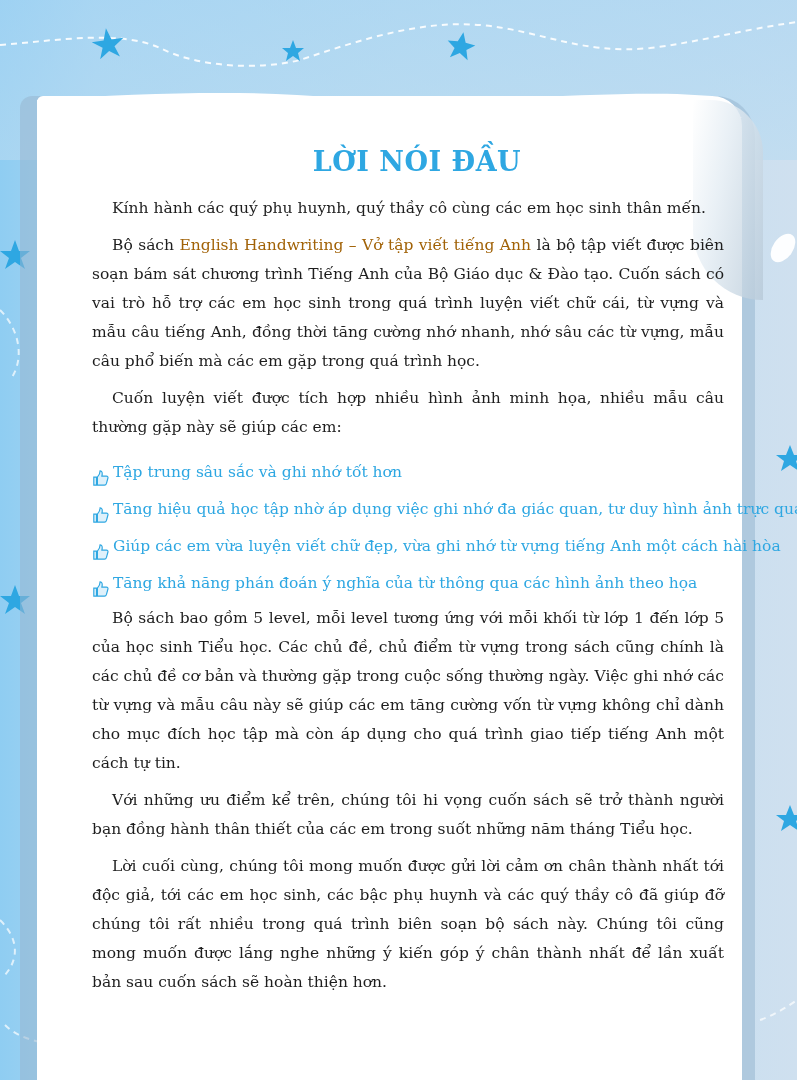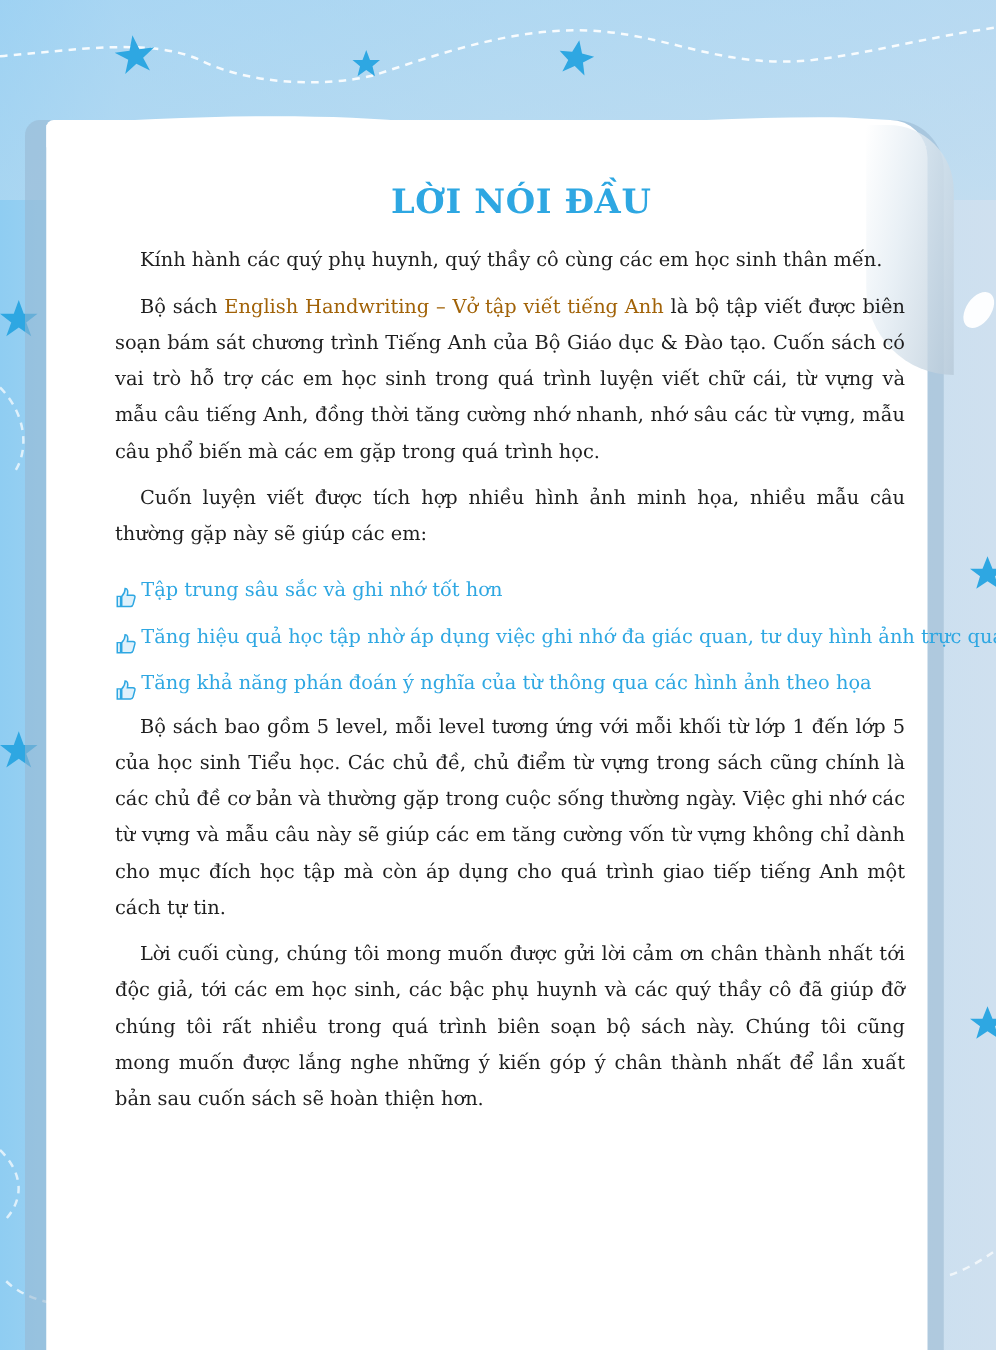--- a/index.html
+++ b/index.html
@@ -107,6 +107,12 @@
       <svg class="thumb" viewBox="0 0 20 20">
           <path d="M2,9 h3 v9 h-3 z M6,9 C8,7 9,5 9,2 C11,2 12,4 11,8 h5 c1.5,0 2,1 1.7,2 l-1.6,6 c-.3,1 -1,2 -2.2,2 H6 z" fill="#dff1fb" stroke="#2ea7e2" stroke-width="1.3"></path>
         </svg>
+      <span>Giúp các em vừa luyện viết chữ đẹp, vừa ghi nhớ từ vựng tiếng Anh một cách hài hòa</span>
+    </li>
+    <li>
+      <svg class="thumb" viewBox="0 0 20 20">
+          <path d="M2,9 h3 v9 h-3 z M6,9 C8,7 9,5 9,2 C11,2 12,4 11,8 h5 c1.5,0 2,1 1.7,2 l-1.6,6 c-.3,1 -1,2 -2.2,2 H6 z" fill="#dff1fb" stroke="#2ea7e2" stroke-width="1.3"></path>
+        </svg>
       <span>Tăng khả năng phán đoán ý nghĩa của từ thông qua các hình ảnh theo họa</span>
     </li>
   </ul>

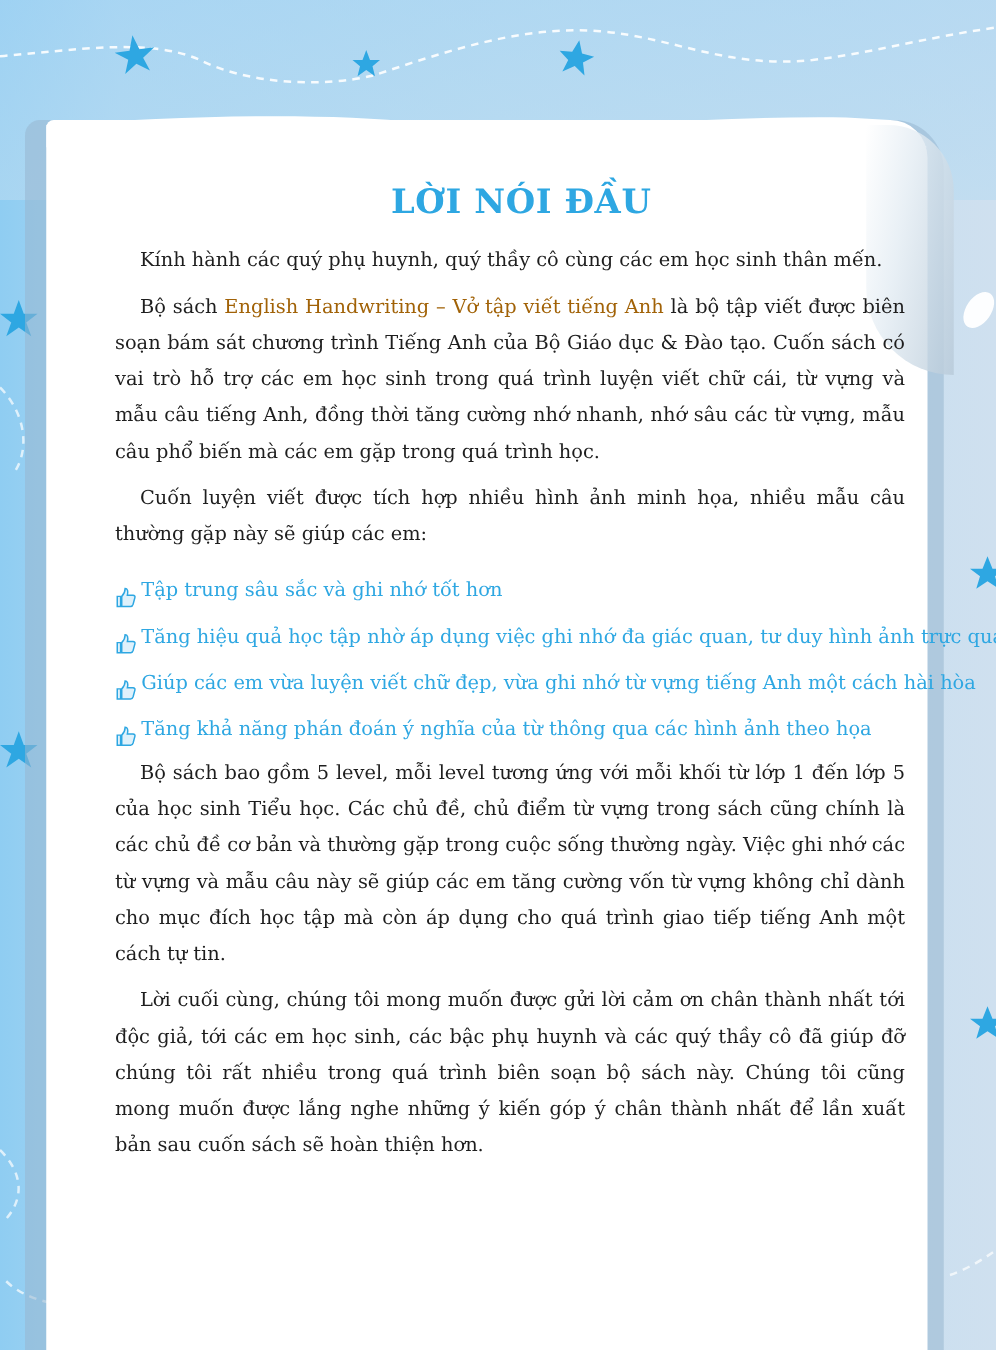--- a/index.html
+++ b/index.html
@@ -118,6 +118,7 @@
   </ul>
 
   <p class="indent">Bộ sách bao gồm 5 level, mỗi level tương ứng với mỗi khối từ lớp 1 đến lớp 5 của học sinh Tiểu học. Các chủ đề, chủ điểm từ vựng trong sách cũng chính là các chủ đề cơ bản và thường gặp trong cuộc sống thường ngày. Việc ghi nhớ các từ vựng và mẫu câu này sẽ giúp các em tăng cường vốn từ vựng không chỉ dành cho mục đích học tập mà còn áp dụng cho quá trình giao tiếp tiếng Anh một cách tự tin.</p>
+  <p class="indent">Với những ưu điểm kể trên, chúng tôi hi vọng cuốn sách sẽ trở thành người bạn đồng hành thân thiết của các em trong suốt những năm tháng Tiểu học.</p>
   <p class="indent">Lời cuối cùng, chúng tôi mong muốn được gửi lời cảm ơn chân thành nhất tới độc giả, tới các em học sinh, các bậc phụ huynh và các quý thầy cô đã giúp đỡ chúng tôi rất nhiều trong quá trình biên soạn bộ sách này. Chúng tôi cũng mong muốn được lắng nghe những ý kiến góp ý chân thành nhất để lần xuất bản sau cuốn sách sẽ hoàn thiện hơn.</p>
 
 </div>

